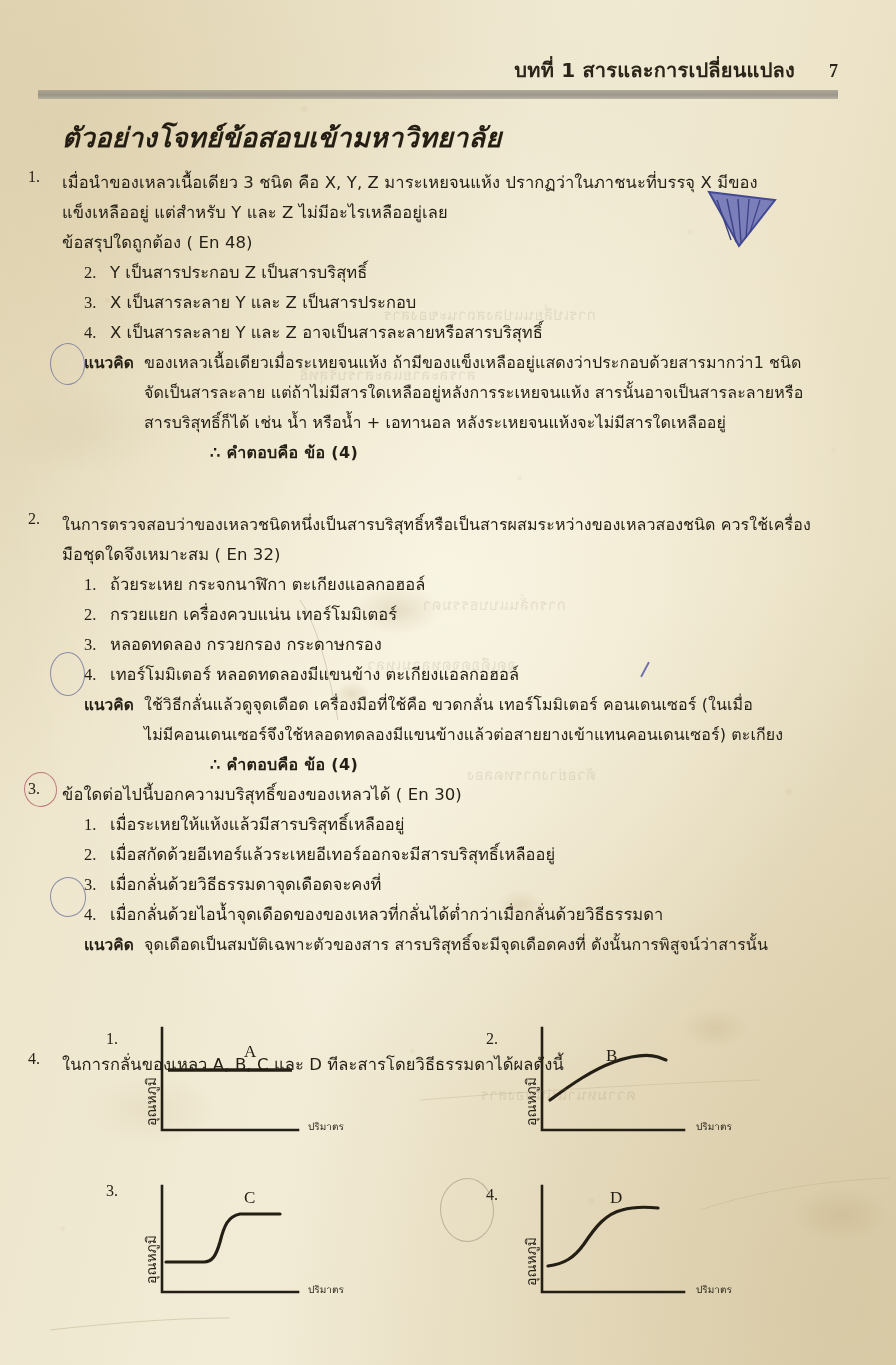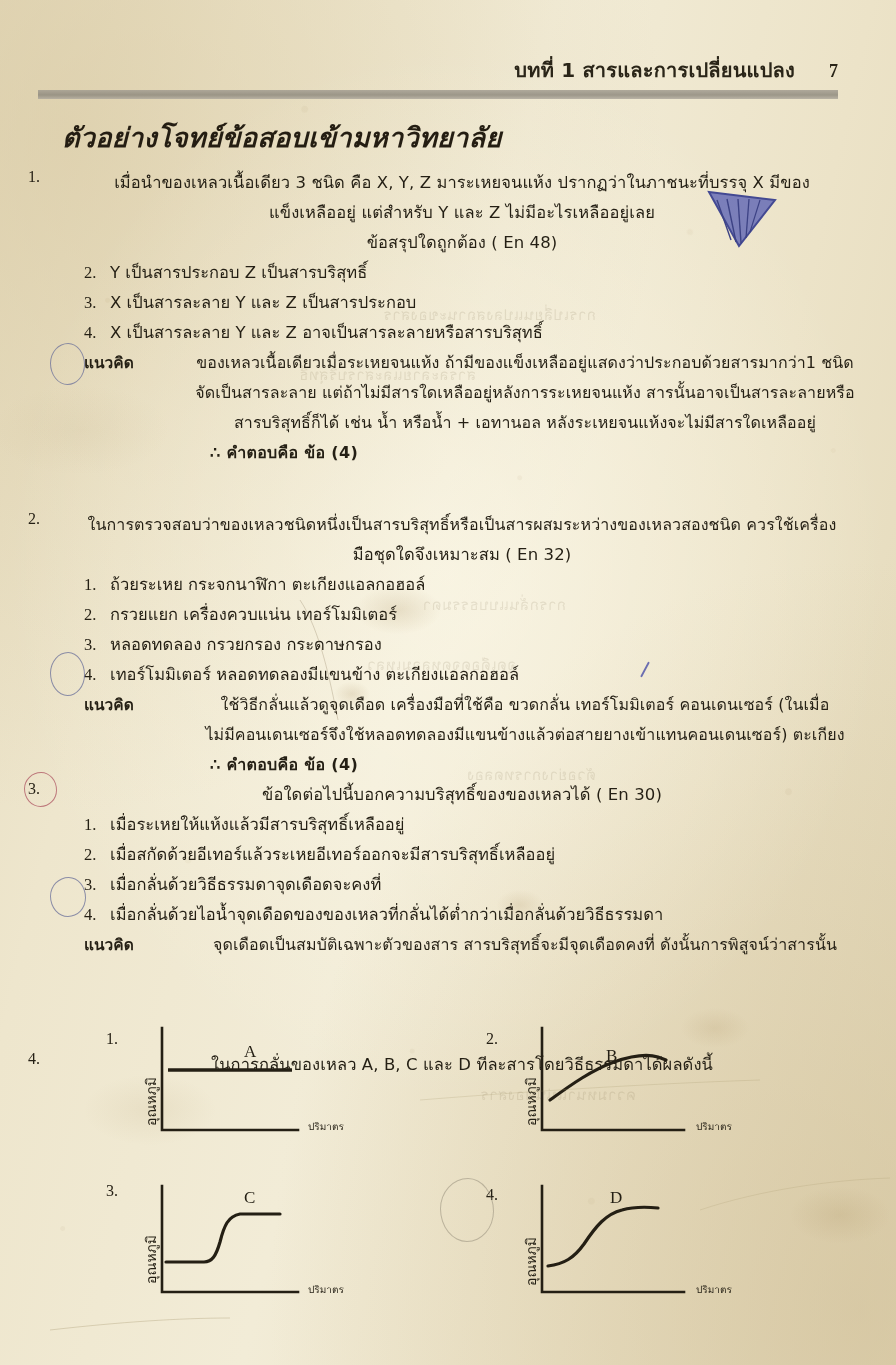--- a/index.html
+++ b/index.html
@@ -140,7 +140,6 @@
     line-height: 30px;
     white-space: nowrap;
     letter-spacing: .1px;
-    text-align: center;
   }
   .opt {
     font-size: 16.5px;

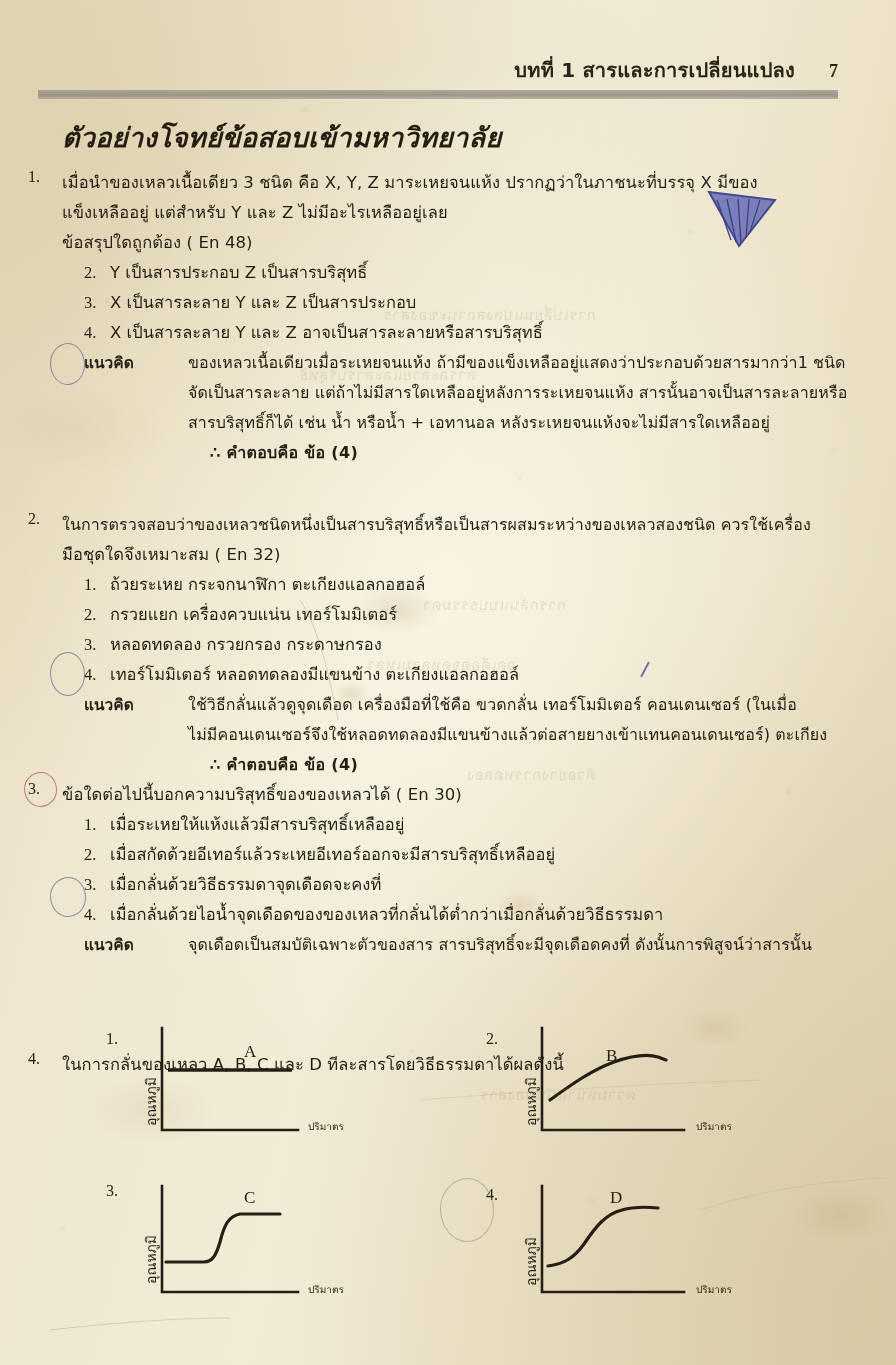--- a/index.html
+++ b/index.html
@@ -163,7 +163,7 @@
     font-weight: bold;
     line-height: 30px;
   }
-  .hint-lines { margin-left: 104px; }
+  .hint-lines { margin-left: 60px; }
   .hint-lines .line { font-size: 16px; line-height: 30px; }
   .answer {
     margin-left: 126px;

